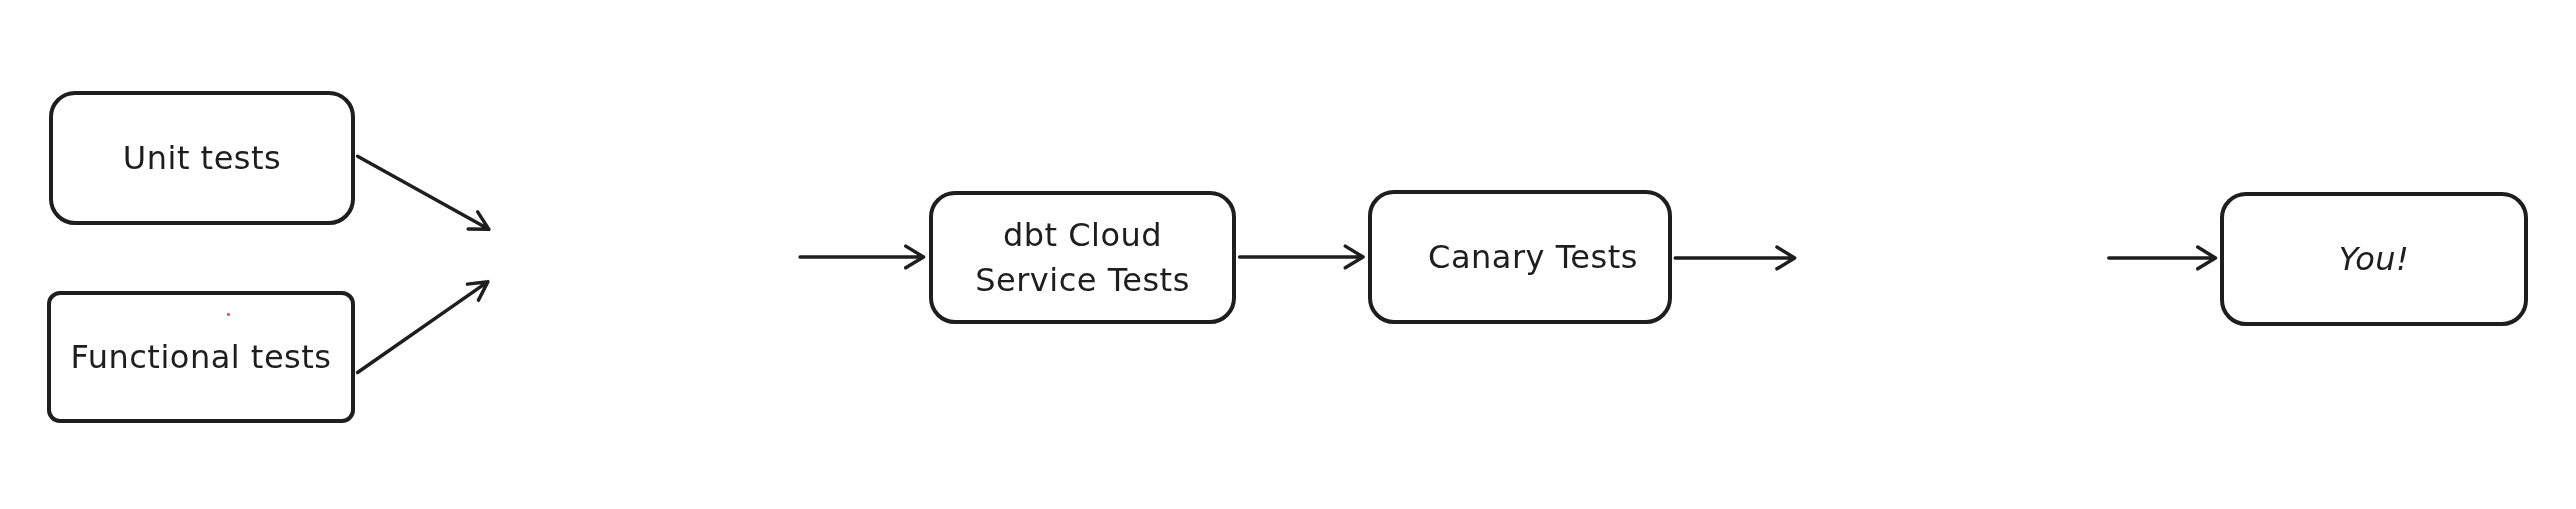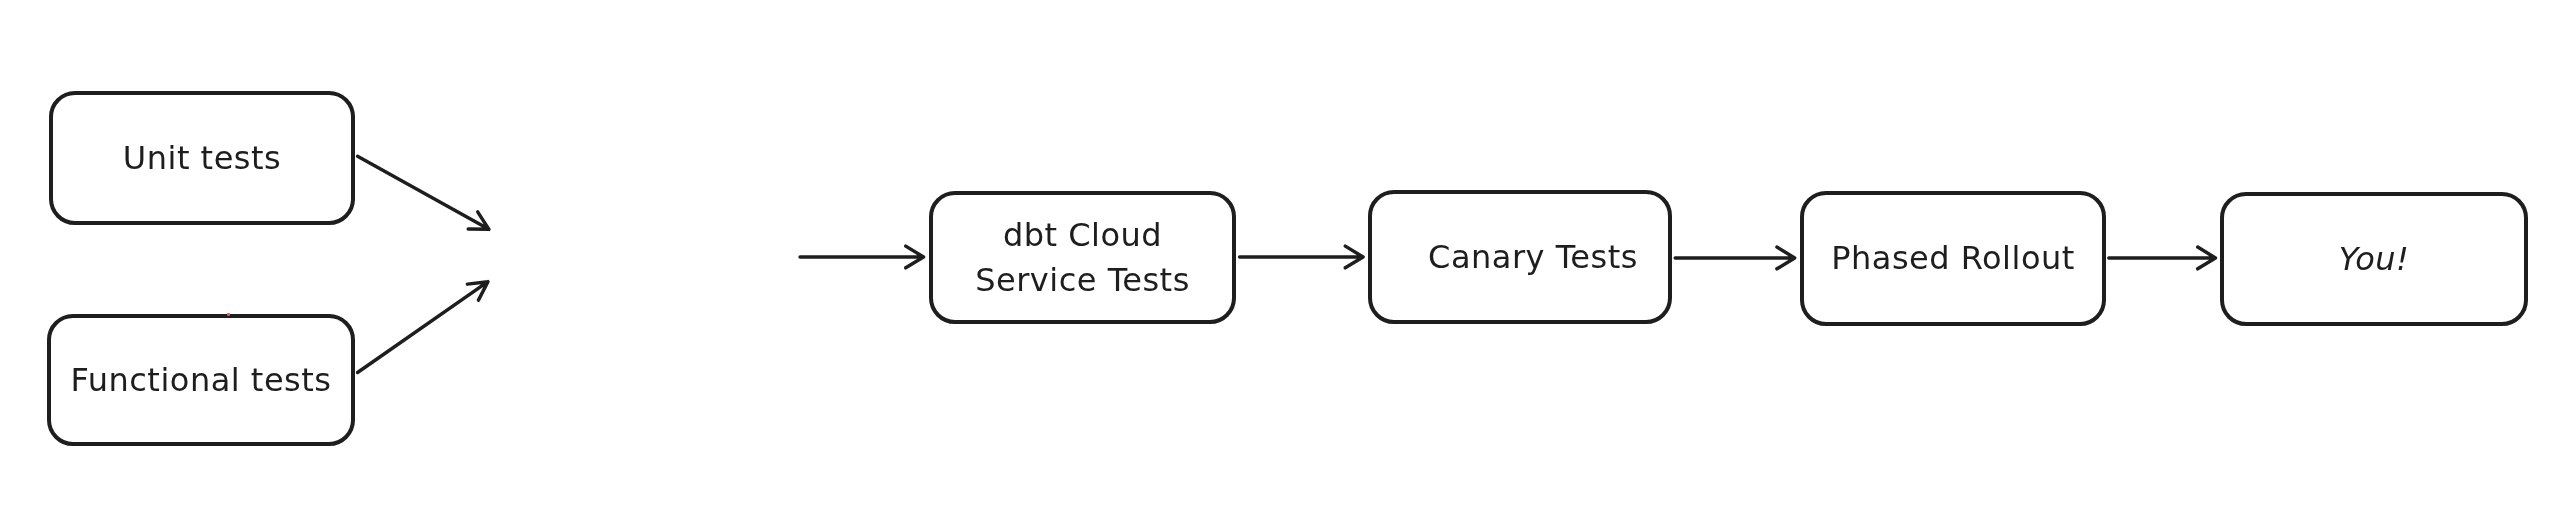--- a/index.html
+++ b/index.html
@@ -88,9 +88,6 @@
     <span class="node-label">Canary Tests</span>
   </div>
 
-  <div class="node" style="left:1800px; top:191px; width:306px; height:135px;">
-    <span class="node-label">Phased Rollout</span>
-  </div>
 
   <div class="node" style="left:2220px; top:192px; width:308px; height:134px;font-style:italic;">
     <span class="node-label">You!</span>

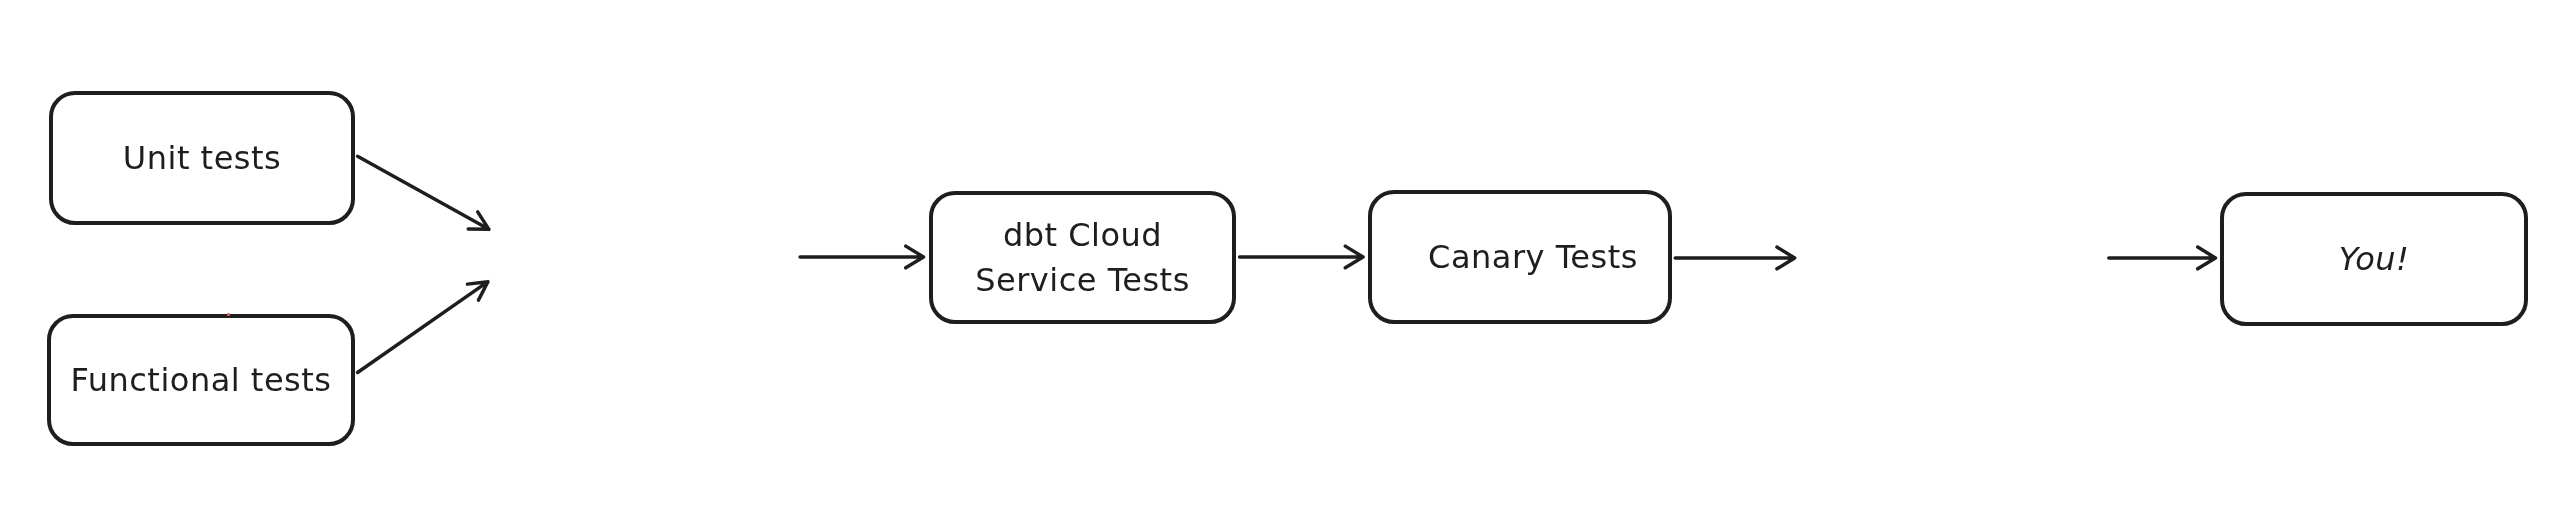--- a/index.html
+++ b/index.html
@@ -74,7 +74,7 @@
     <span class="node-label">Unit tests</span>
   </div>
 
-  <div class="node" style="left:47px; top:314px; width:308px; height:132px;">
+  <div class="node" style="left:47px; top:291px; width:308px; height:132px;border-radius:13px;">
     <span class="node-label">Functional tests</span>
   </div>
 

